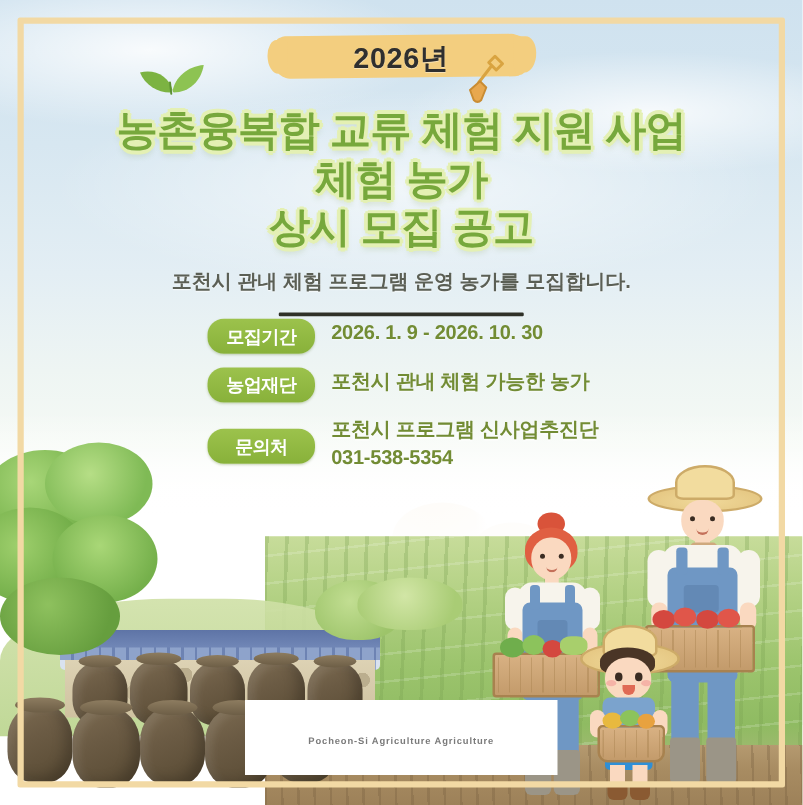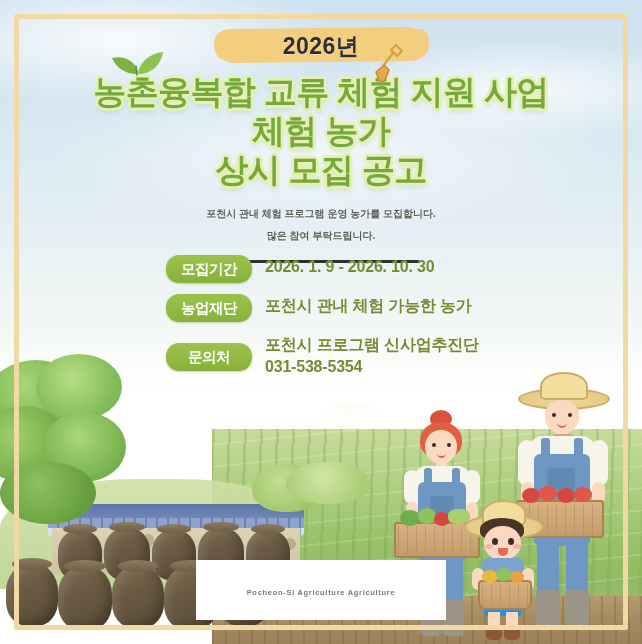--- a/index.html
+++ b/index.html
@@ -145,7 +145,7 @@
 
   .leaves{position:absolute;left:106px;top:44px;width:60px;height:34px;}
 
-  .title-block{margin-top:4px;}
+  .title-block{margin-top:16px;}
   .title-line{
     font-size:33px;font-weight:bold;line-height:39px;color:#77a83c;
     letter-spacing:-.6px;

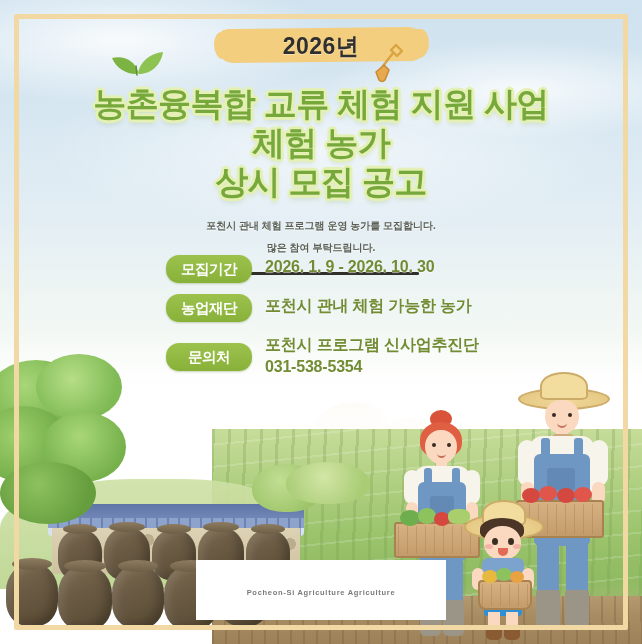--- a/index.html
+++ b/index.html
@@ -156,7 +156,7 @@
   }
 
   .subtitle{
-    margin-top:14px;font-size:10px;line-height:22px;color:#5b5f55;font-weight:bold;
+    margin-top:14px;font-size:16px;line-height:22px;color:#5b5f55;font-weight:bold;
     text-shadow:0 1px 1px rgba(255,255,255,.75);
   }
 

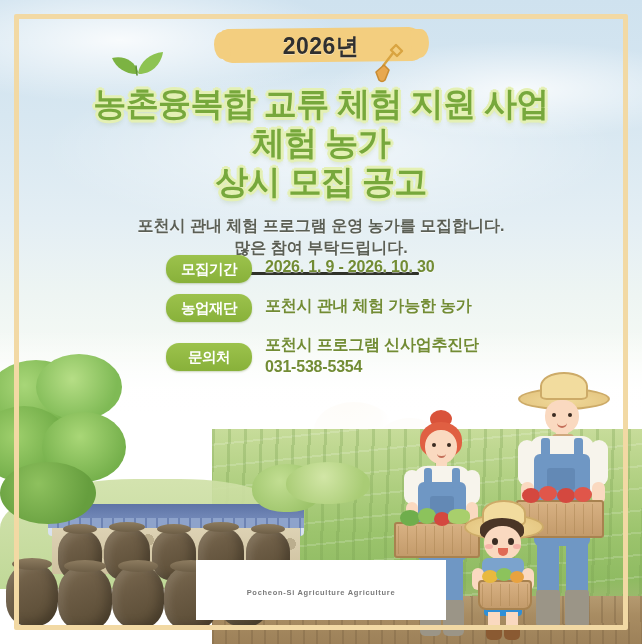--- a/index.html
+++ b/index.html
@@ -319,7 +319,6 @@
 
     <div class="subtitle">
       <div>포천시 관내 체험 프로그램 운영 농가를 모집합니다.</div>
-      <div>많은 참여 부탁드립니다.</div>
     </div>
 
     <div class="divider"></div>

